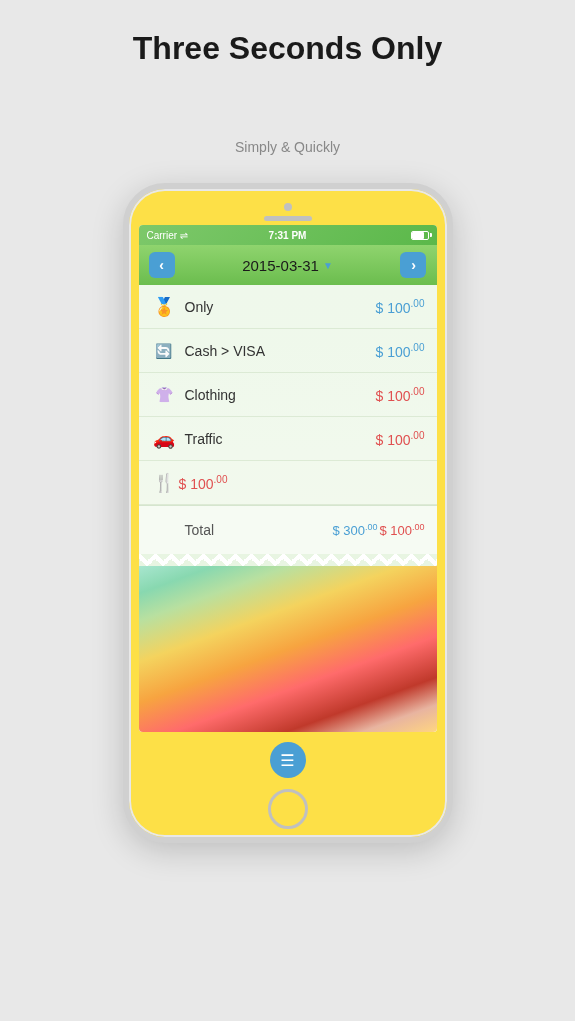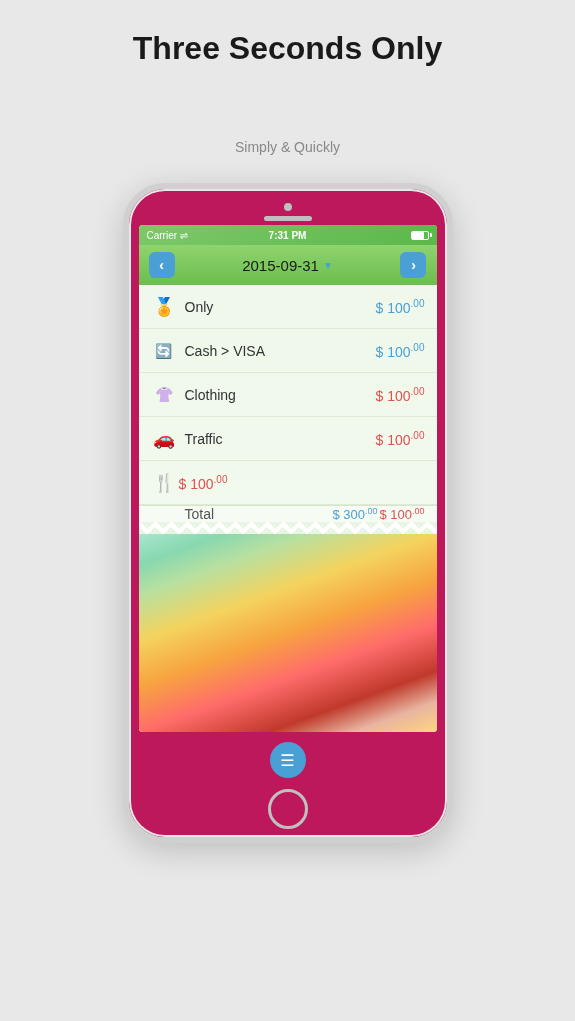--- a/index.html
+++ b/index.html
@@ -37,7 +37,7 @@
     .phone {
       width: 330px;
       height: 660px;
-      background: #be185d;
+      background: #fde047;
       border-radius: 42px;
       border: 6px solid #d0d0d0;
       box-shadow: 0 8px 32px rgba(0,0,0,0.18), inset 0 0 0 2px #e8e8e8;

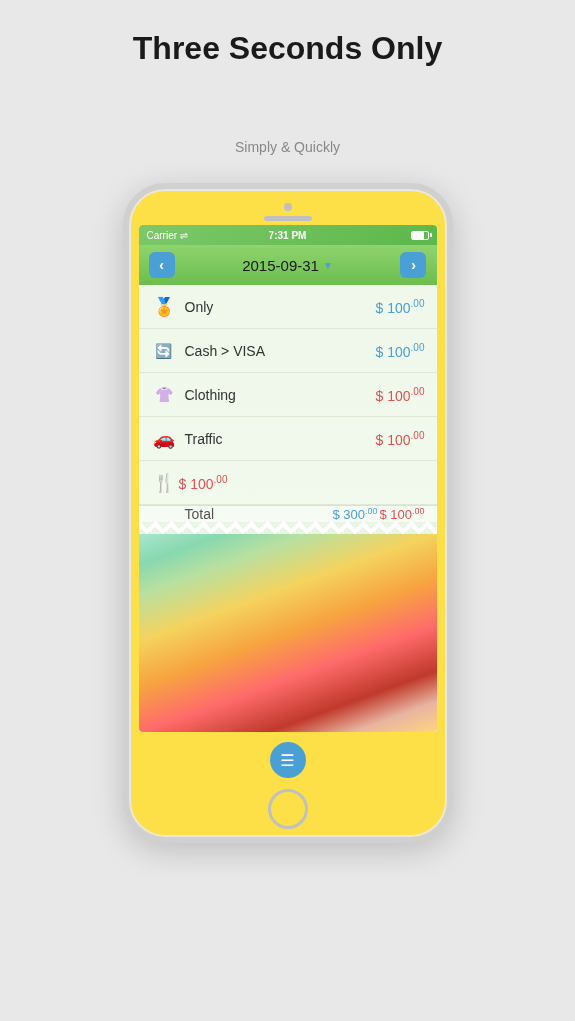--- a/index.html
+++ b/index.html
@@ -341,7 +341,7 @@
     <div class="nav-bar">
       <div class="nav-arrow">‹</div>
       <div class="nav-date">
-        <span>2015-09-31</span>
+        <span>2015-03-31</span>
         <span class="nav-dropdown">▼</span>
       </div>
       <div class="nav-arrow">›</div>

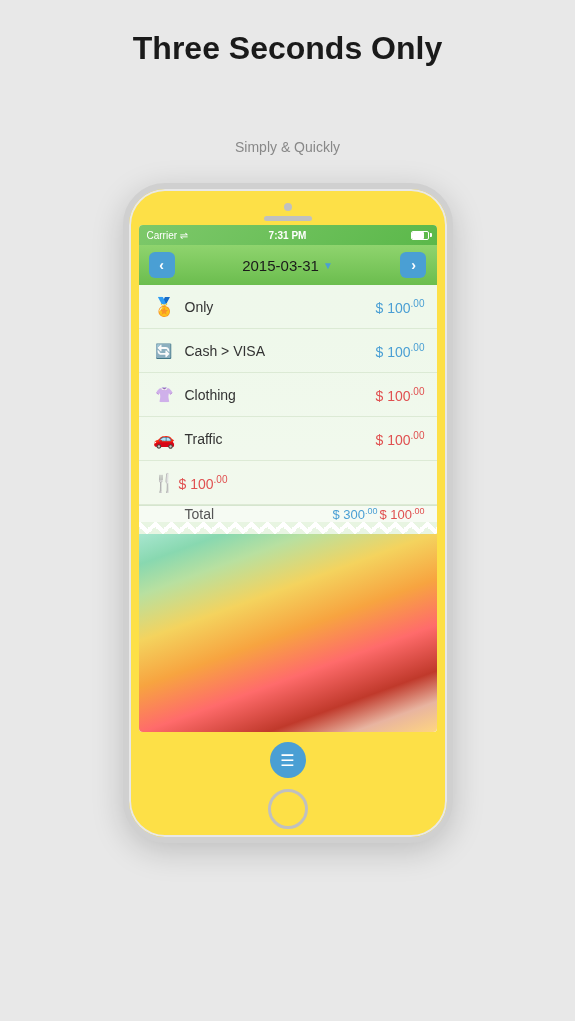--- a/index.html
+++ b/index.html
@@ -225,7 +225,7 @@
     .total-row {
       display: flex;
       align-items: center;
-      padding: 0 12px;
+      padding: 16px 12px;
       background: rgba(255,255,255,0.5);
       border-top: 1px solid rgba(200,220,190,0.7);
       position: relative;

